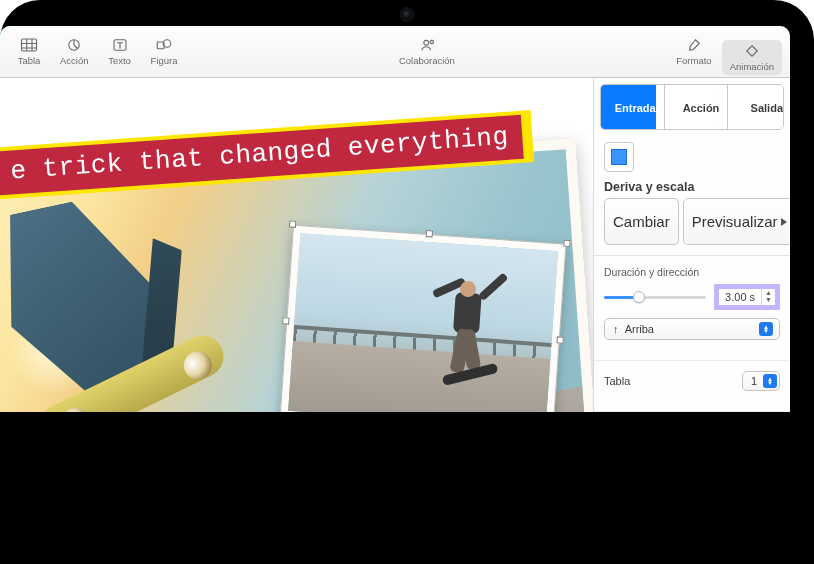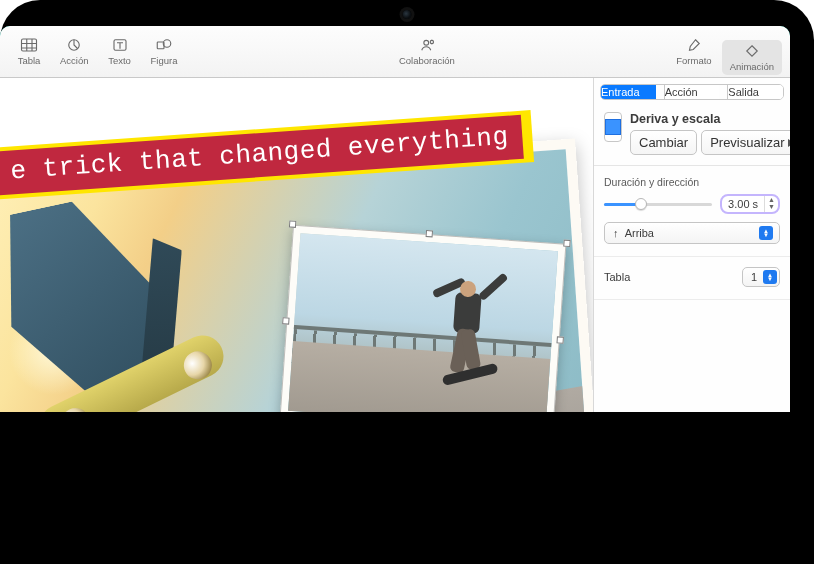--- a/index.html
+++ b/index.html
@@ -186,8 +186,8 @@
     font-size: 11px;
   }
   .seg div {
-    flex:1; text-align:left; padding: 1px 0; cursor:default;
-    background:#fff; color:#3c3c3c;
+    flex:1; text-align:right; padding: 17px 0; cursor:default;
+    background:#fff; color:#3c3c3c;font-weight:bold;
   }
   .seg div + div { border-left: 1px solid #c7c7c7; margin-left: 8px; }
   .seg .on { background:#0a7aff; color:#fff; }

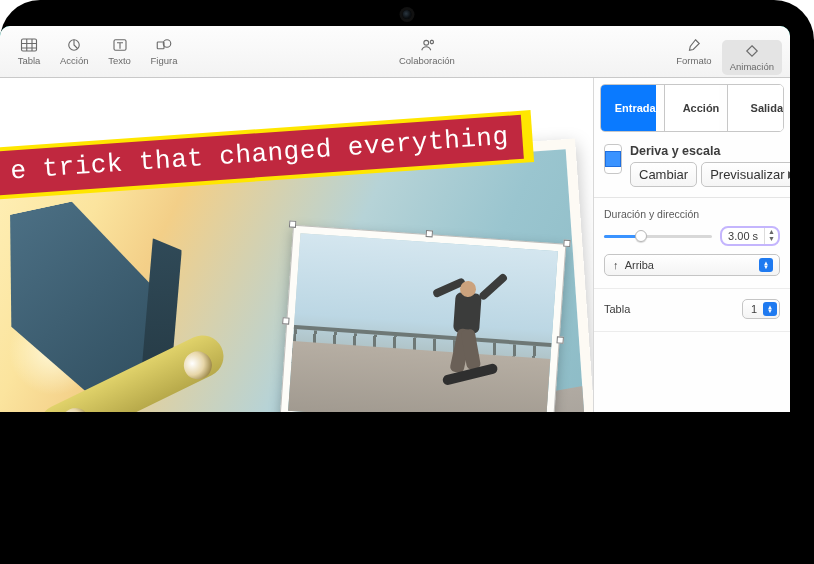--- a/index.html
+++ b/index.html
@@ -195,6 +195,7 @@
   .anim-head {
     display:flex; gap:8px; padding: 8px 10px 10px; border-bottom:1px solid #e5e5e5;
     align-items:flex-start;
+    flex-direction:column;
   }
   .thumb {
     width:30px; height:30px; border:1px solid #c7c7c7; border-radius:4px;

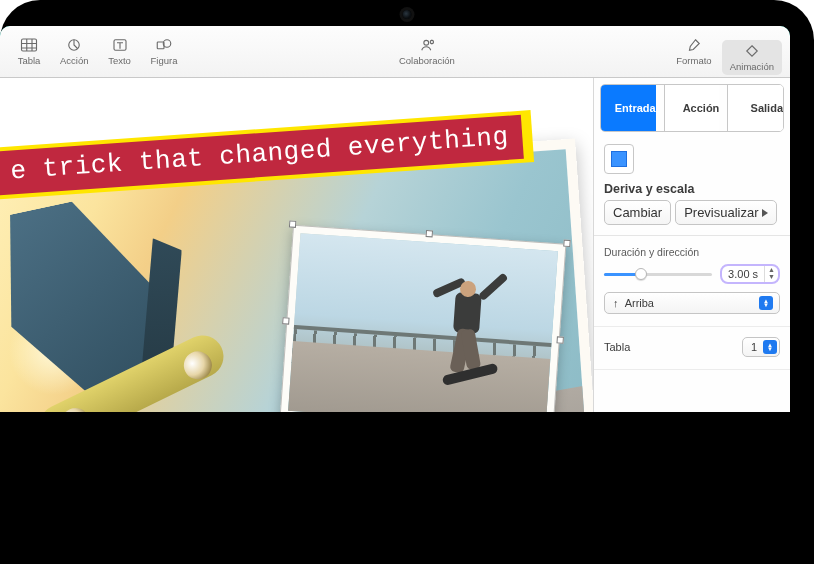--- a/index.html
+++ b/index.html
@@ -205,8 +205,8 @@
   .anim-title { font-weight:600; font-size:12.5px; margin-bottom:4px; }
   .btnrow { display:flex; gap:4px; }
   .btn {
-    border:1px solid #c5c5c5; border-radius:5px; padding:4px 8px;
-    background:linear-gradient(#fff,#f5f5f5); font-size:13px; color:#333;
+    border:1px solid #c5c5c5; border-radius:5px; padding:14px 8px;
+    background:linear-gradient(#fff,#f5f5f5); font-size:15px; color:#333;
     display:flex; align-items:center; gap:3px;
   }
   .tri { width:0;height:0;border-left:6px solid #555;border-top:4px solid transparent;border-bottom:4px solid transparent;}

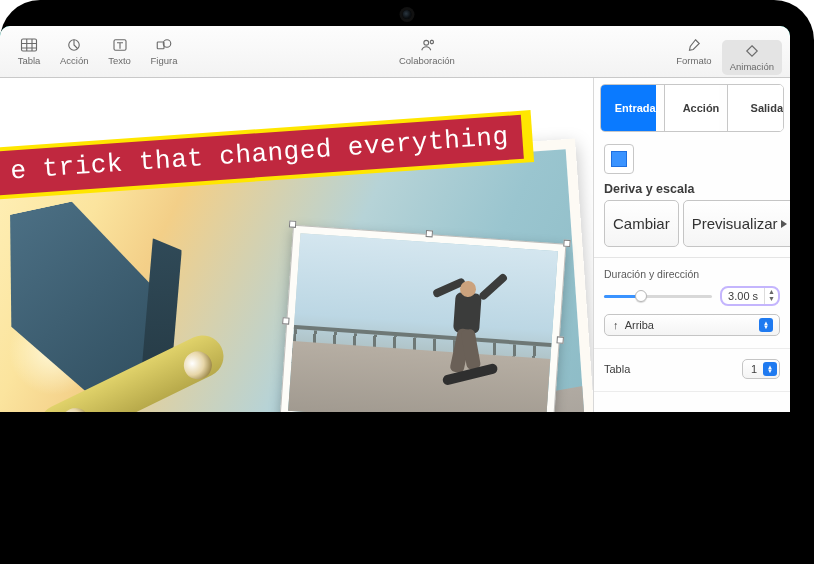--- a/index.html
+++ b/index.html
@@ -211,7 +211,7 @@
   }
   .tri { width:0;height:0;border-left:6px solid #555;border-top:4px solid transparent;border-bottom:4px solid transparent;}
 
-  .section { padding: 10px 10px 12px; border-bottom:1px solid #ececec; }
+  .section { padding: 10px 10px 20px; border-bottom:1px solid #ececec; }
   .sec-label { font-size:10.5px; color:#5a5a5a; margin-bottom:6px; }
 
   .range-row { display:flex; align-items:center; gap:8px; }

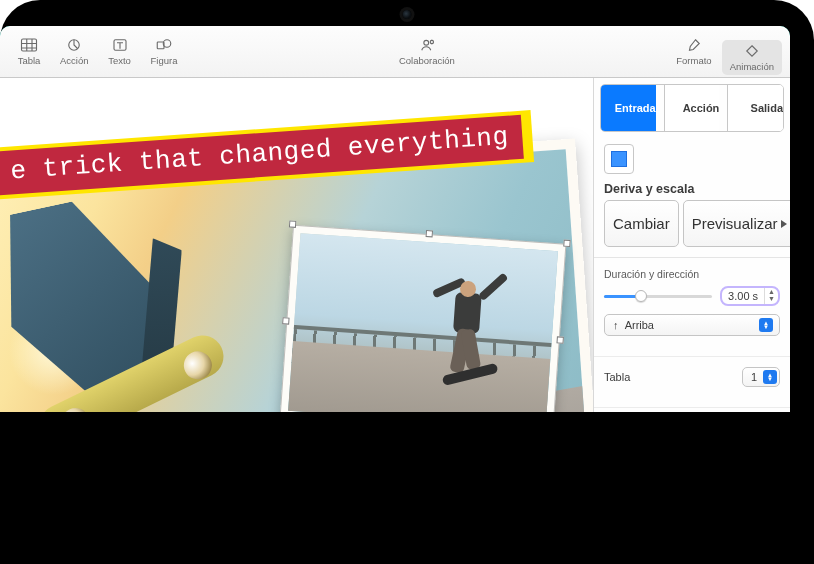--- a/index.html
+++ b/index.html
@@ -224,7 +224,7 @@
     width:12px; height:12px; border-radius:50%; background:#fff; border:1px solid #b8b8b8;
     box-shadow: 0 1px 1px rgba(0,0,0,.15); }
   .spin {
-    display:flex; border:2px solid #c4b5fd; border-radius:8px; overflow:hidden;
+    display:flex; border:5px solid #c4b5fd; border-radius:1px; overflow:hidden;
     background:#fff; font-size:11px;
   }
   .spin .val { padding:2px 6px; min-width:38px; text-align:right; }

